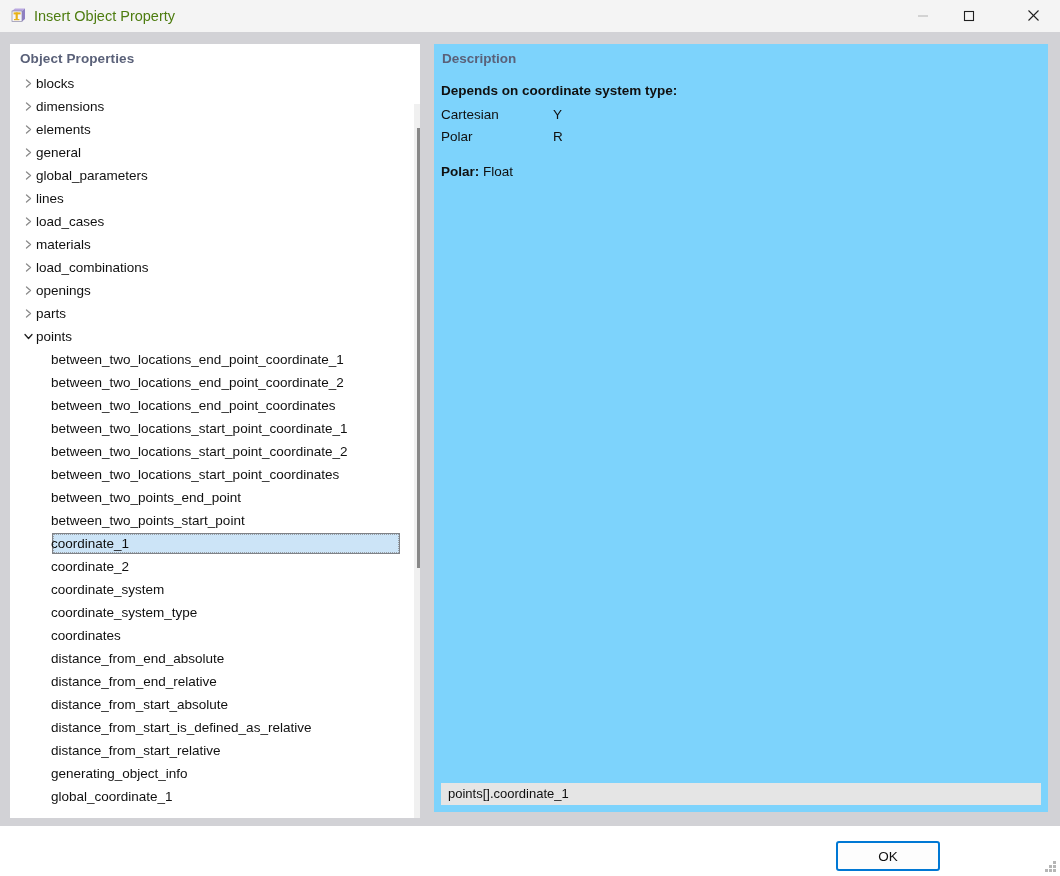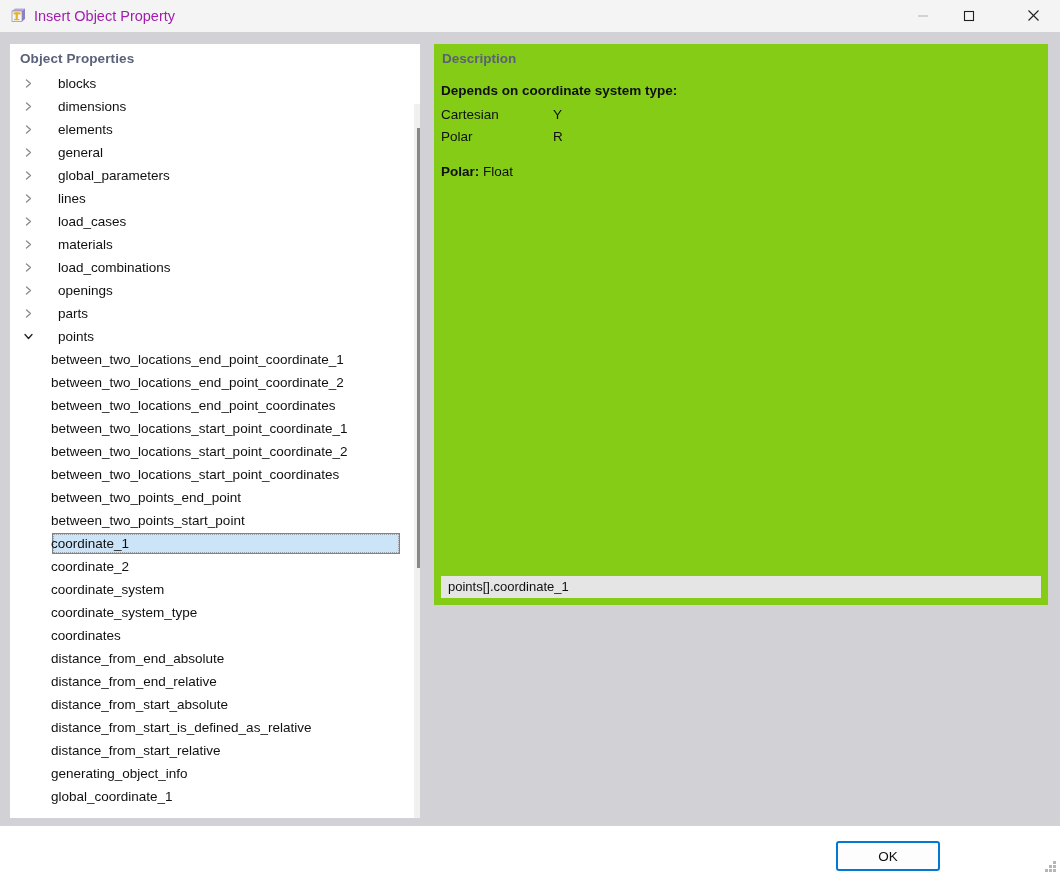--- a/index.html
+++ b/index.html
@@ -34,7 +34,7 @@
     position: absolute;
     left: 34px; top: 7px;
     font-size: 14.5px;
-    color: #a21caf;
+    color: #4d7c0f;
     line-height: 18px;
     white-space: nowrap;
   }

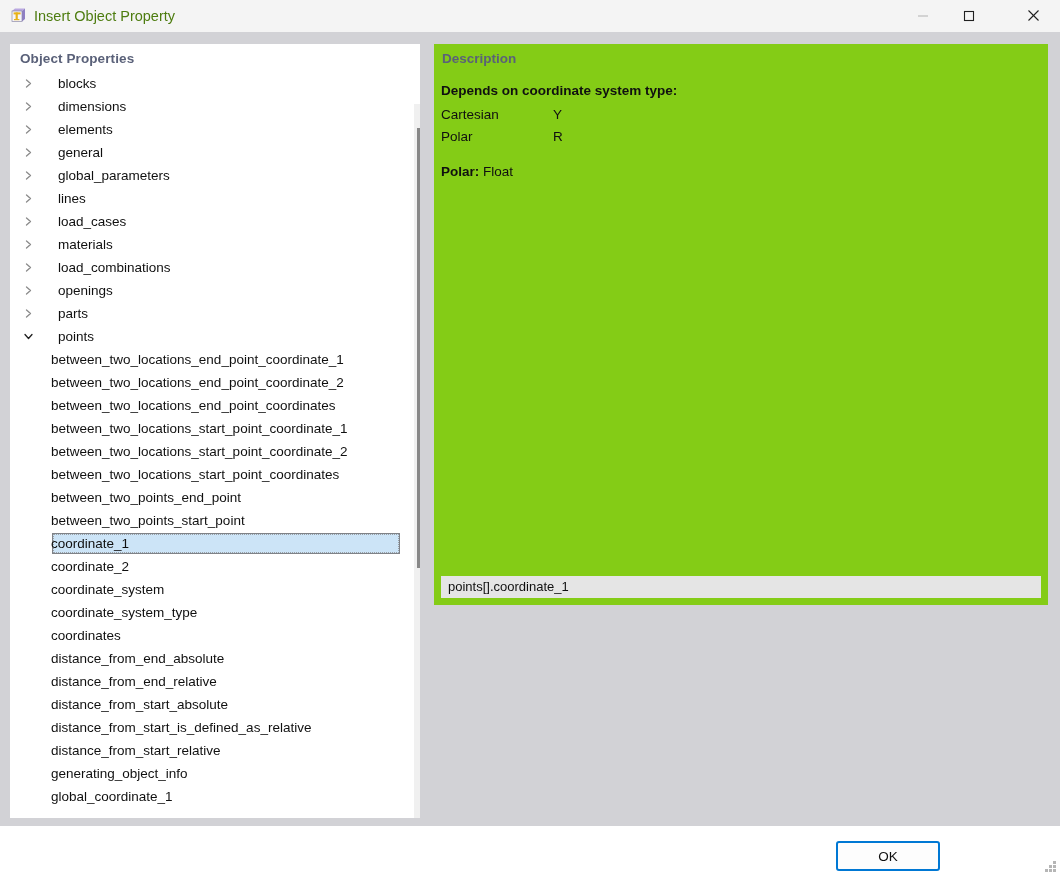--- a/index.html
+++ b/index.html
@@ -135,8 +135,8 @@
   #desc-panel {
     position: absolute;
     left: 434px; top: 44px;
-    width: 614px; height: 561px;
-    background: #84cc16;
+    width: 614px; height: 768px;
+    background: #7dd3fc;
   }
   #desc-title {
     position: absolute;

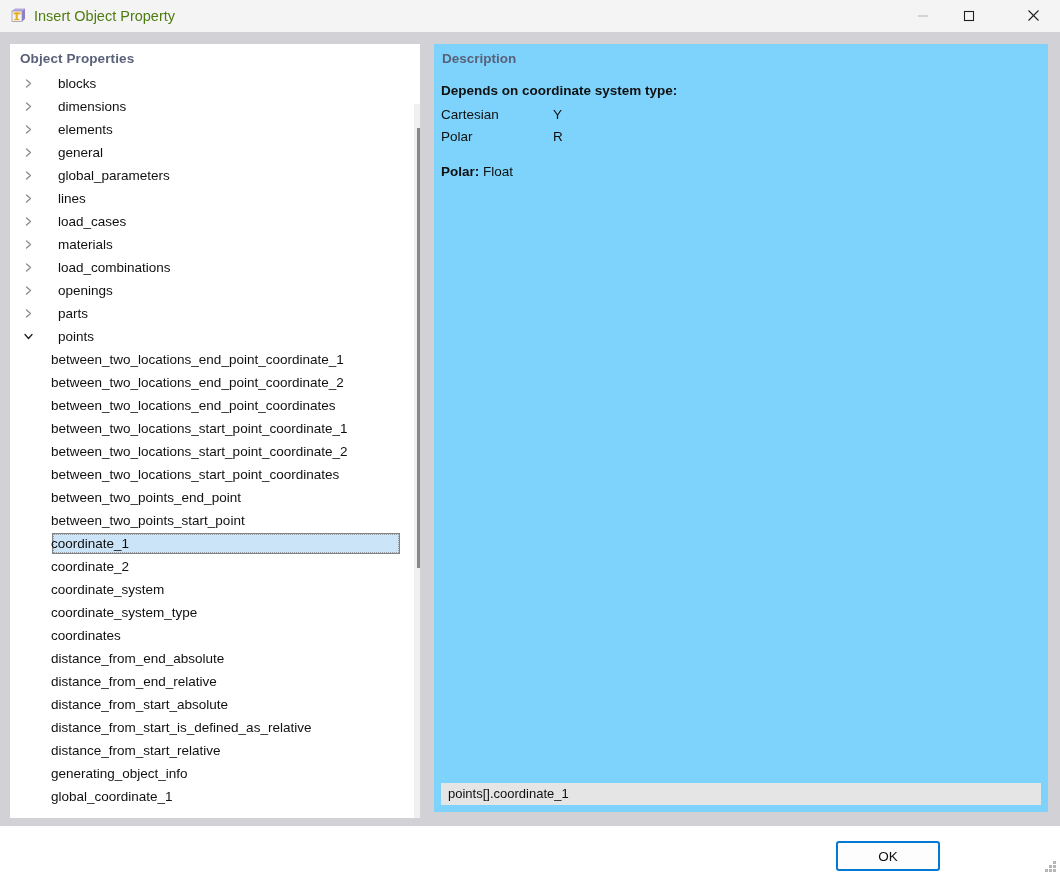--- a/index.html
+++ b/index.html
@@ -88,7 +88,7 @@
     font-size: 13.5px;
     color: #101010;
   }
-  .tree-row.group { padding-left: 30px; }
+  .tree-row.group { padding-left: 8px; }
   .tree-row.leaf  { padding-left: 41px; }
   .chev {
     position: absolute;

